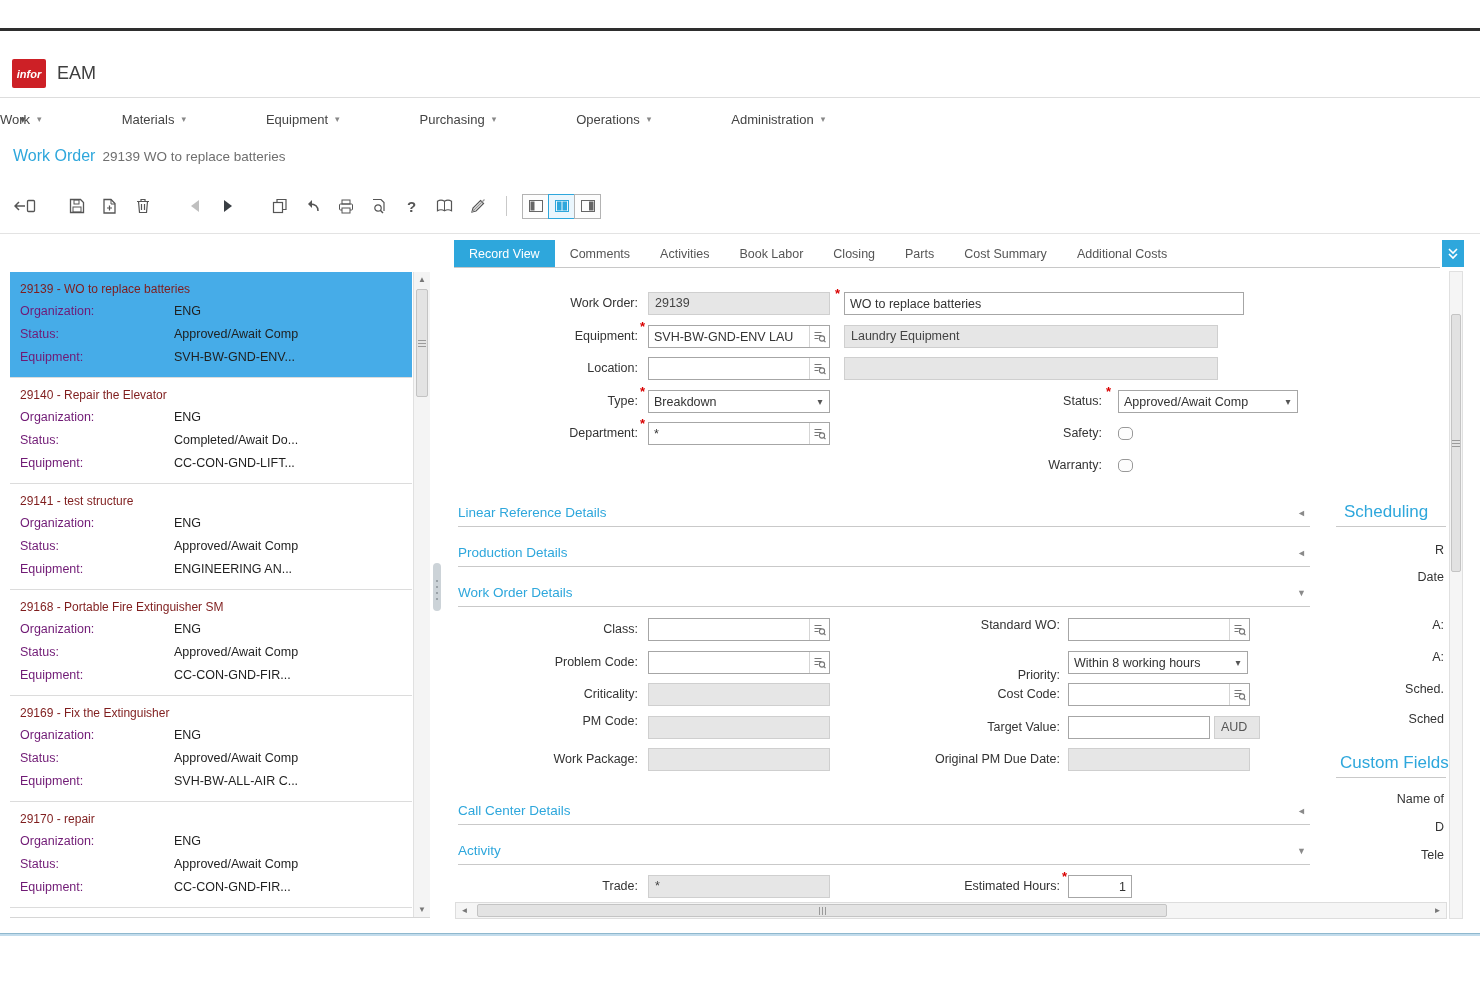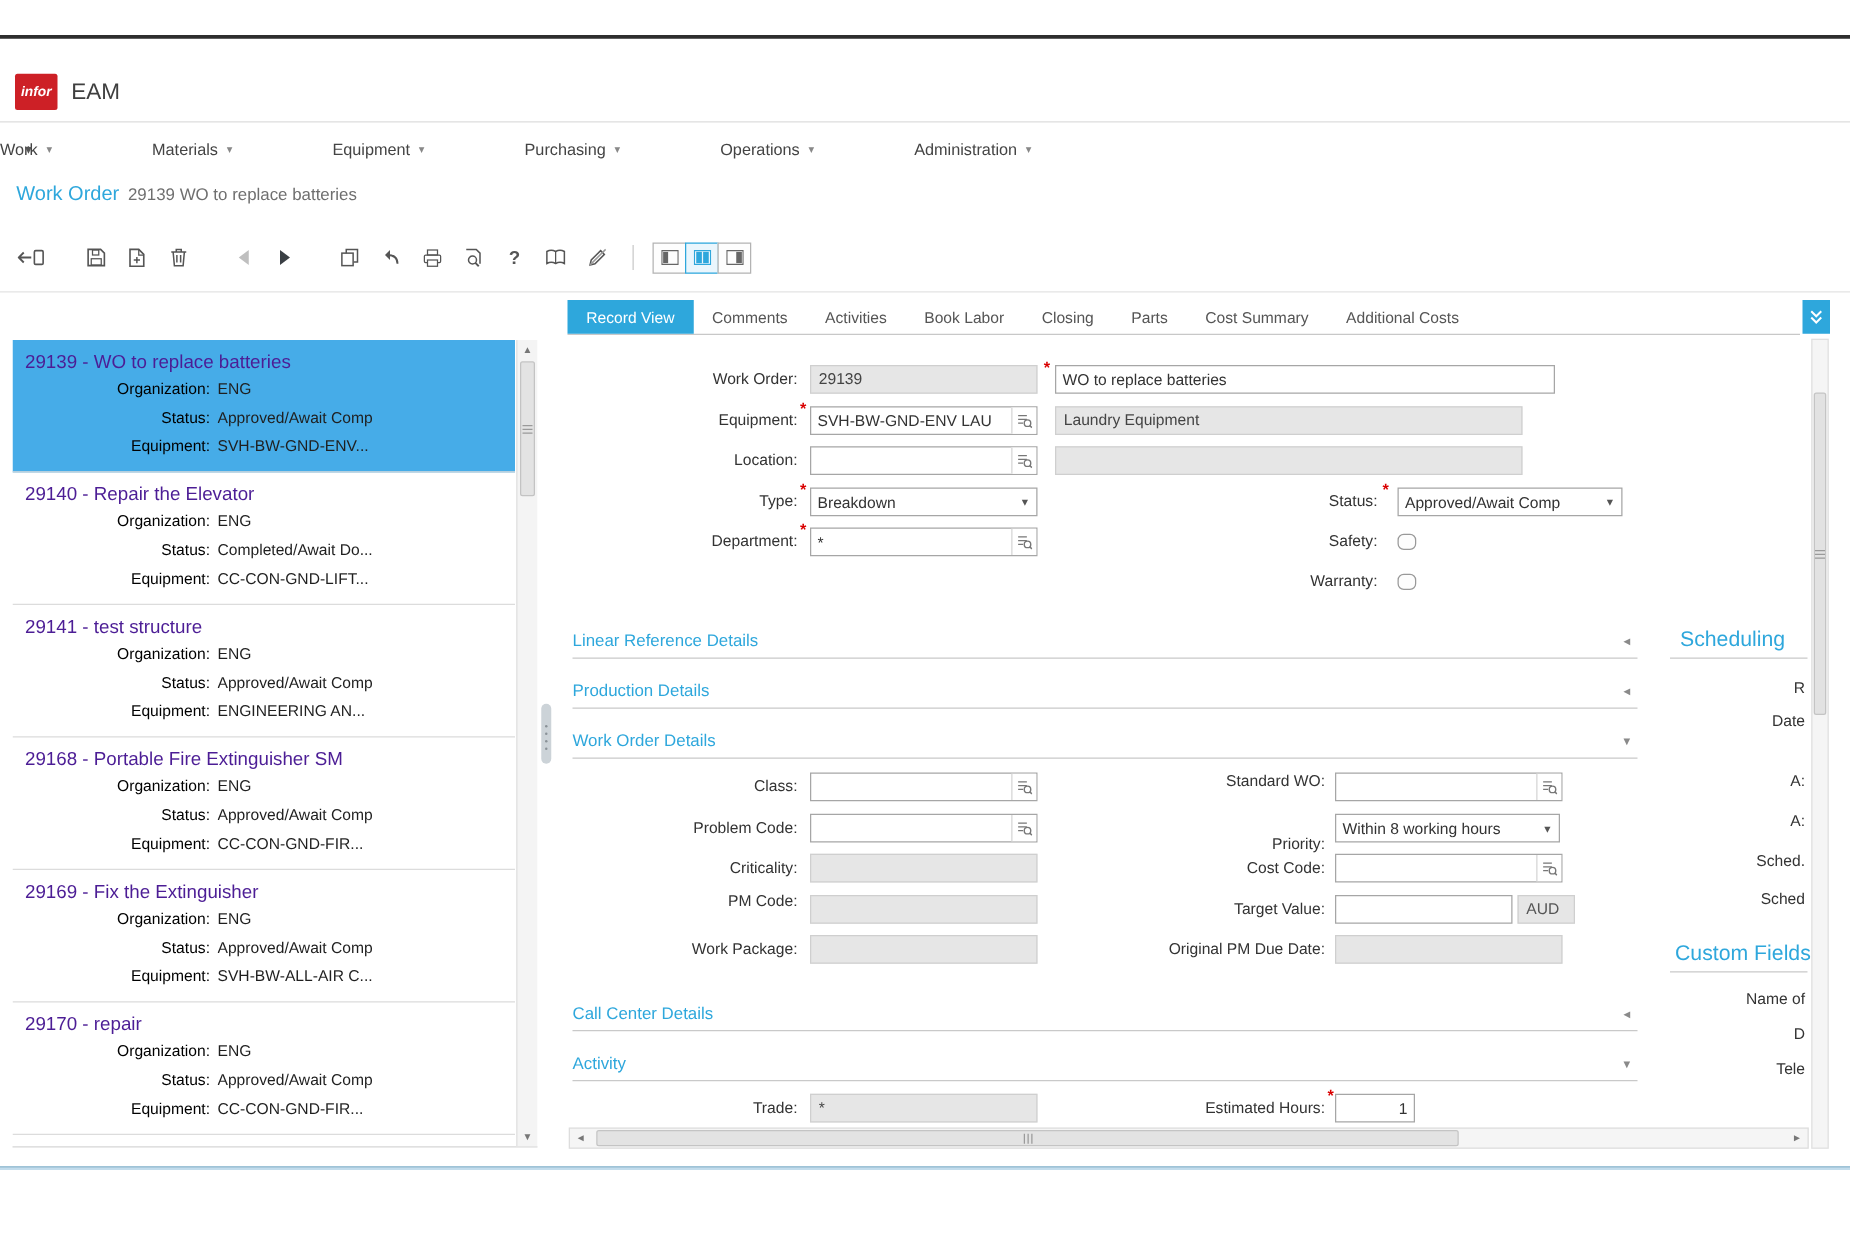--- a/index.html
+++ b/index.html
@@ -33,7 +33,7 @@
 .wo-list{position:absolute;left:10px;top:272px;width:420px;height:646px;overflow:hidden;border-bottom:1px solid #d6d6d6;background:#fff}
 .wo-item{width:402px;padding:7px 6px 8px 10px;border-bottom:1px solid #dcdcdc;cursor:pointer}
 .wo-item.selected{background:#46ace8}
-.wo-title{font-size:15px;color:#4c1d95;line-height:21px;white-space:nowrap;overflow:hidden}
+.wo-title{font-size:12px;color:#7f1d1d;line-height:21px;white-space:nowrap;overflow:hidden}
 .wo-line{display:flex;line-height:23px;font-size:12.5px}
 .wo-lbl{width:148px;text-align:right;color:#000000;flex:none}
 .wo-val{margin-left:6px;color:#1f1f1f;white-space:nowrap;overflow:hidden}

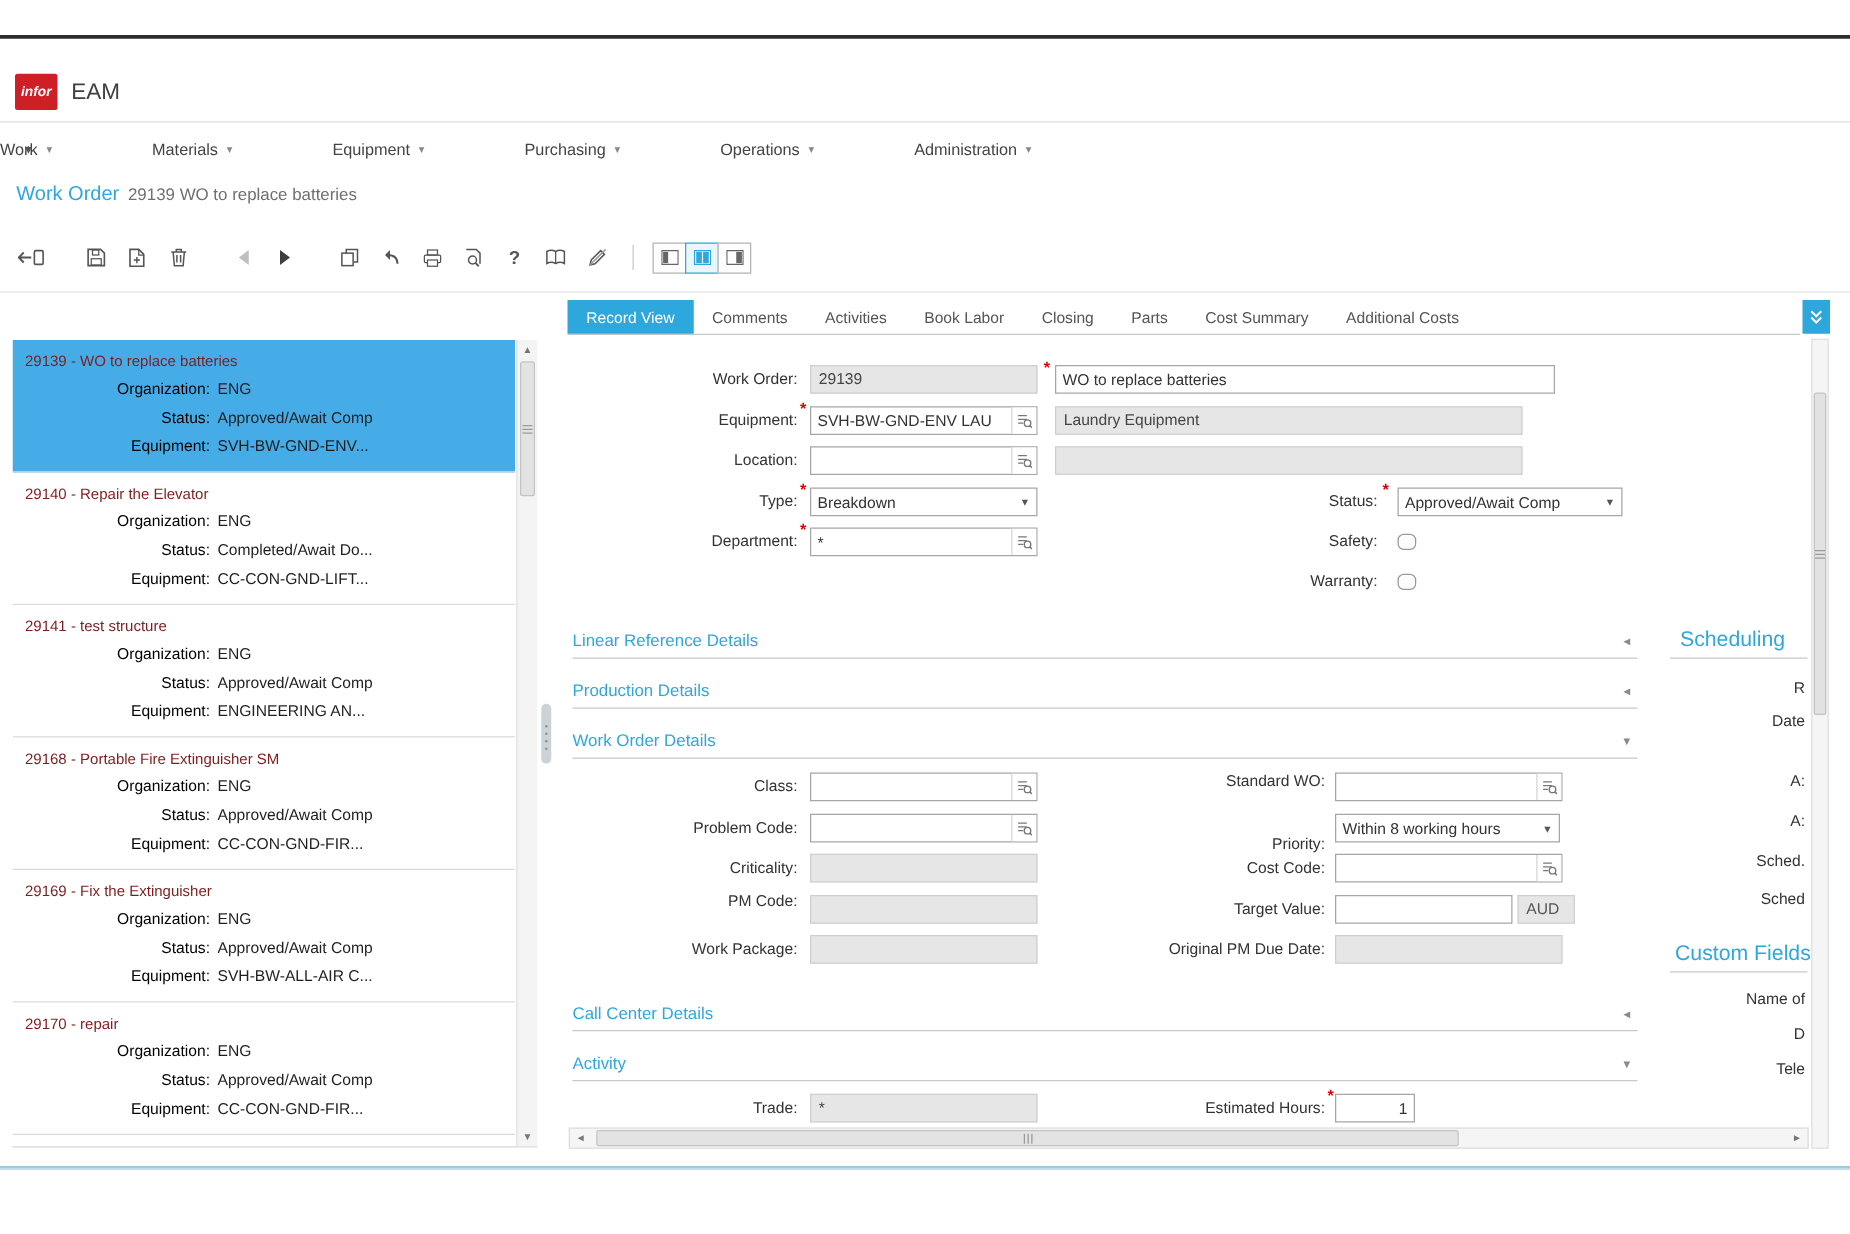--- a/index.html
+++ b/index.html
@@ -35,7 +35,7 @@
 .wo-item.selected{background:#46ace8}
 .wo-title{font-size:12px;color:#7f1d1d;line-height:21px;white-space:nowrap;overflow:hidden}
 .wo-line{display:flex;line-height:23px;font-size:12.5px}
-.wo-lbl{width:148px;text-align:right;color:#000000;flex:none}
+.wo-lbl{width:148px;text-align:left;color:#701a75;flex:none}
 .wo-val{margin-left:6px;color:#1f1f1f;white-space:nowrap;overflow:hidden}
 .sb-scroll{position:absolute;right:0;top:0;width:17px;height:646px;background:#f4f4f4;border-left:1px solid #e0e0e0}
 .sb-up,.sb-down{position:absolute;left:0;width:16px;height:14px;text-align:center;font-size:8px;color:#777;line-height:14px;cursor:pointer}

